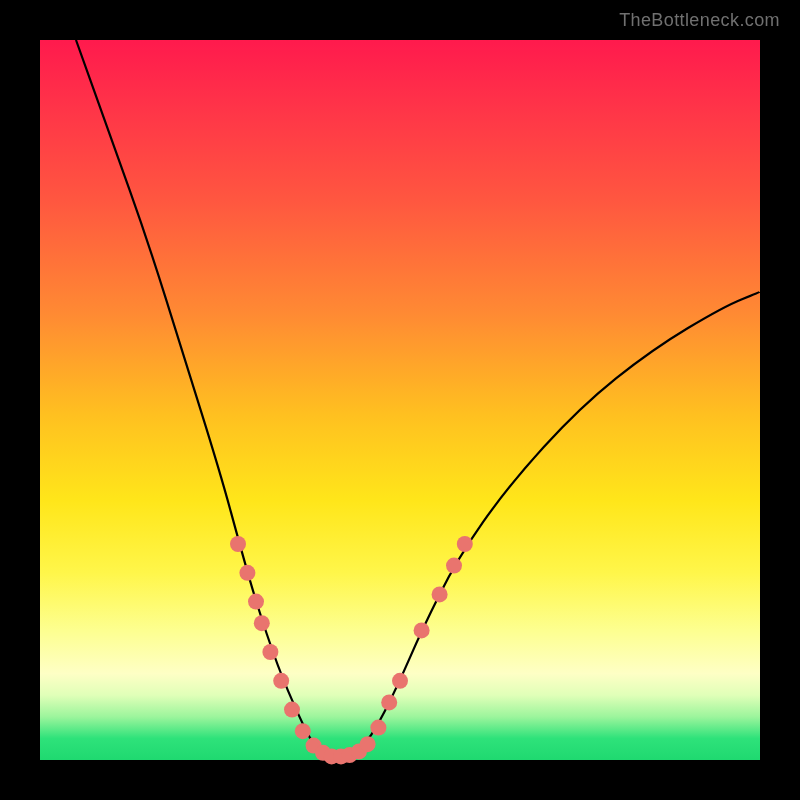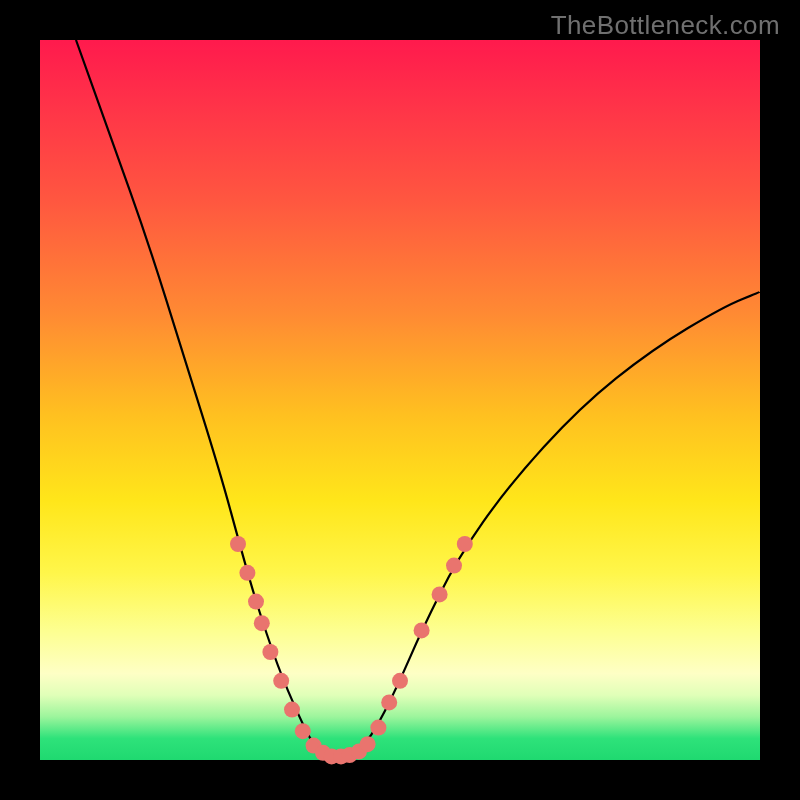--- a/index.html
+++ b/index.html
@@ -46,7 +46,7 @@
     top: 10px;
     right: 20px;
     color: #707070;
-    font-size: 26px;
+    font-size: 18px;
     font-weight: 500;
     letter-spacing: 0.4px;
     user-select: none;

